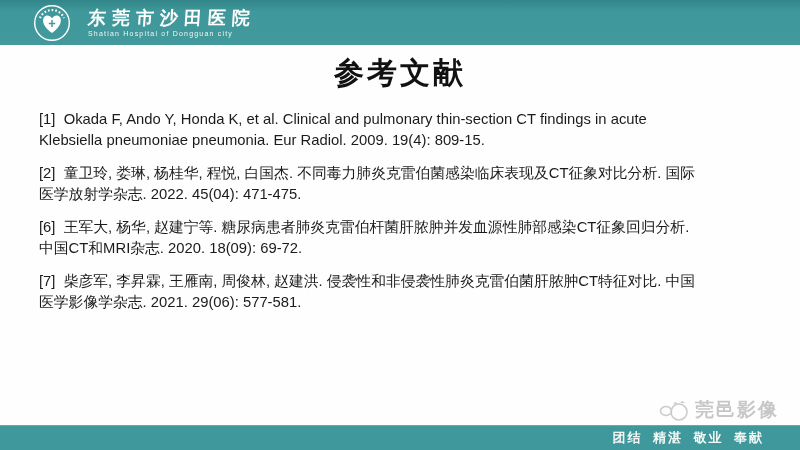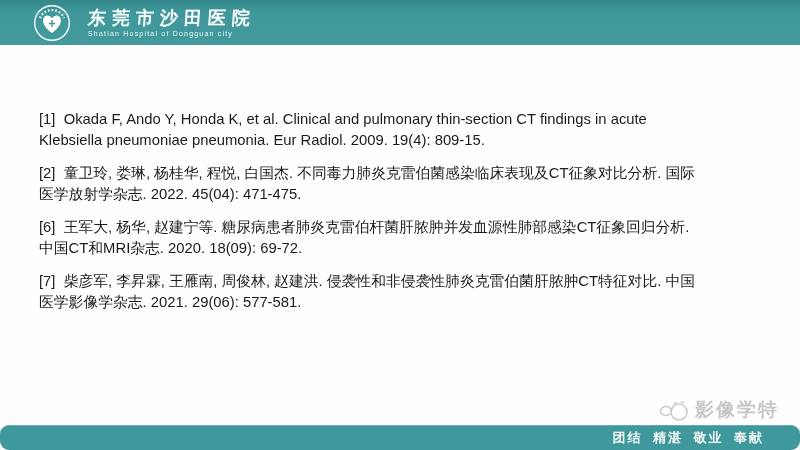--- a/index.html
+++ b/index.html
@@ -71,6 +71,7 @@
     </div>
   </div>
 
+  <h1 class="title">参考文献</h1>
 
   <div class="refs">
     <p>[1]  Okada F, Ando Y, Honda K, et al. Clinical and pulmonary thin-section CT findings in acute

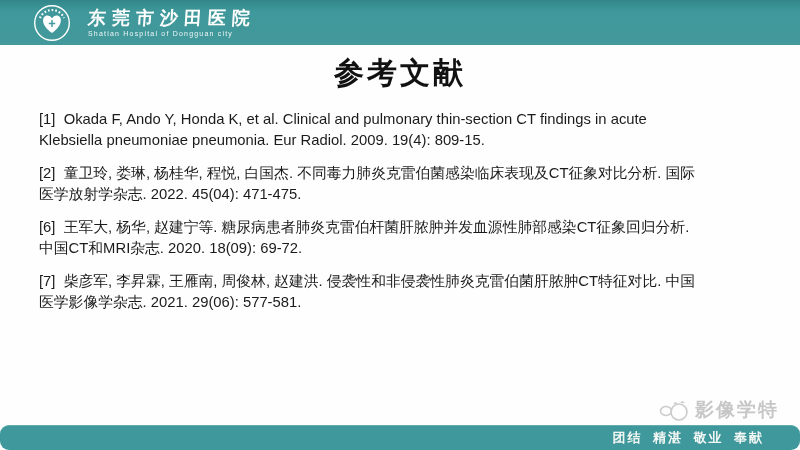--- a/index.html
+++ b/index.html
@@ -90,7 +90,7 @@
       <ellipse cx="8" cy="13" rx="5.5" ry="4.5" fill="none" stroke="#cccccc" stroke-width="1.6"></ellipse>
       <path d="M16 6 q1.5 -2 3 0 M23 5 q1.5 -2 3 0" fill="none" stroke="#cccccc" stroke-width="1.4"></path>
     </svg>
-    <span>影像学特</span>
+    <span>莞邑影像</span>
   </div>
 
   <div class="bottom-bar">

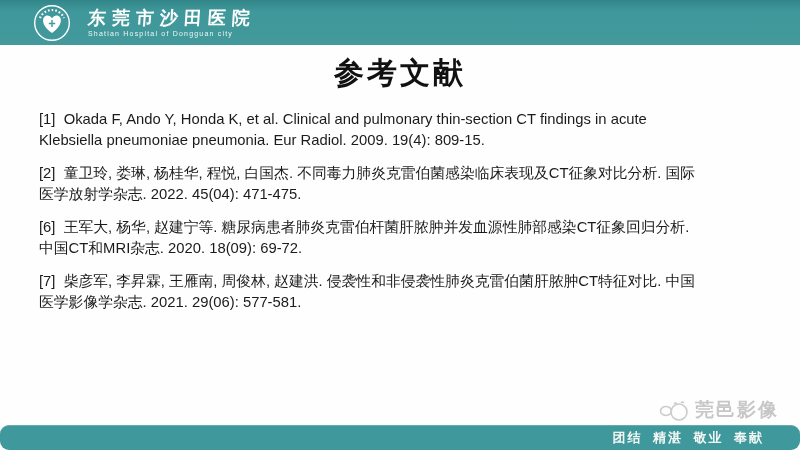--- a/index.html
+++ b/index.html
@@ -46,7 +46,7 @@
     position:absolute; left:0; bottom:0; width:100%; height:25px;
     background:#3f989b; border-top:1px solid #63adaf;
     display:flex; align-items:center; justify-content:flex-end;
-    box-sizing:border-box; padding-right:36px;border-radius:9px;
+    box-sizing:border-box; padding-right:36px;
   }
   .slogan {
     color:#f4f8f5; font-size:13px; font-weight:bold; white-space:pre;

